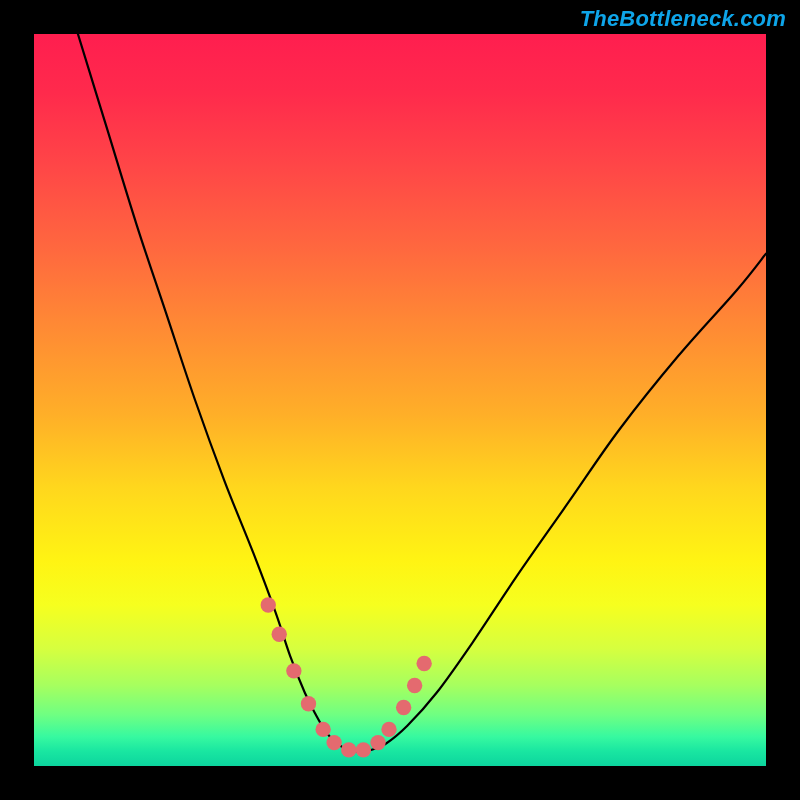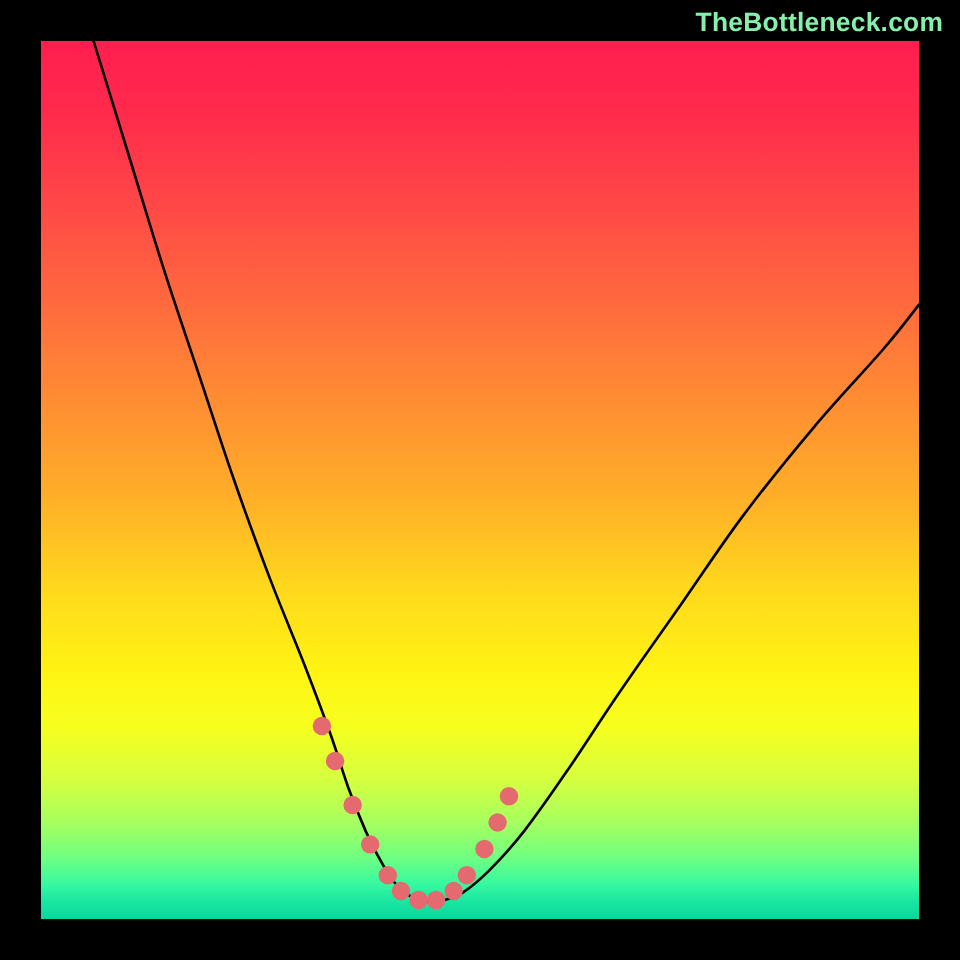--- a/index.html
+++ b/index.html
@@ -61,9 +61,10 @@
     font-family: Arial, Helvetica, sans-serif;
     font-size: 22px;
     font-weight: 600;
-    color: #86efac;
+    color: #0ea5e9;
     letter-spacing: 0.2px;
     user-select: none;
+    font-style: italic;
   }
 </style>
 </head>

